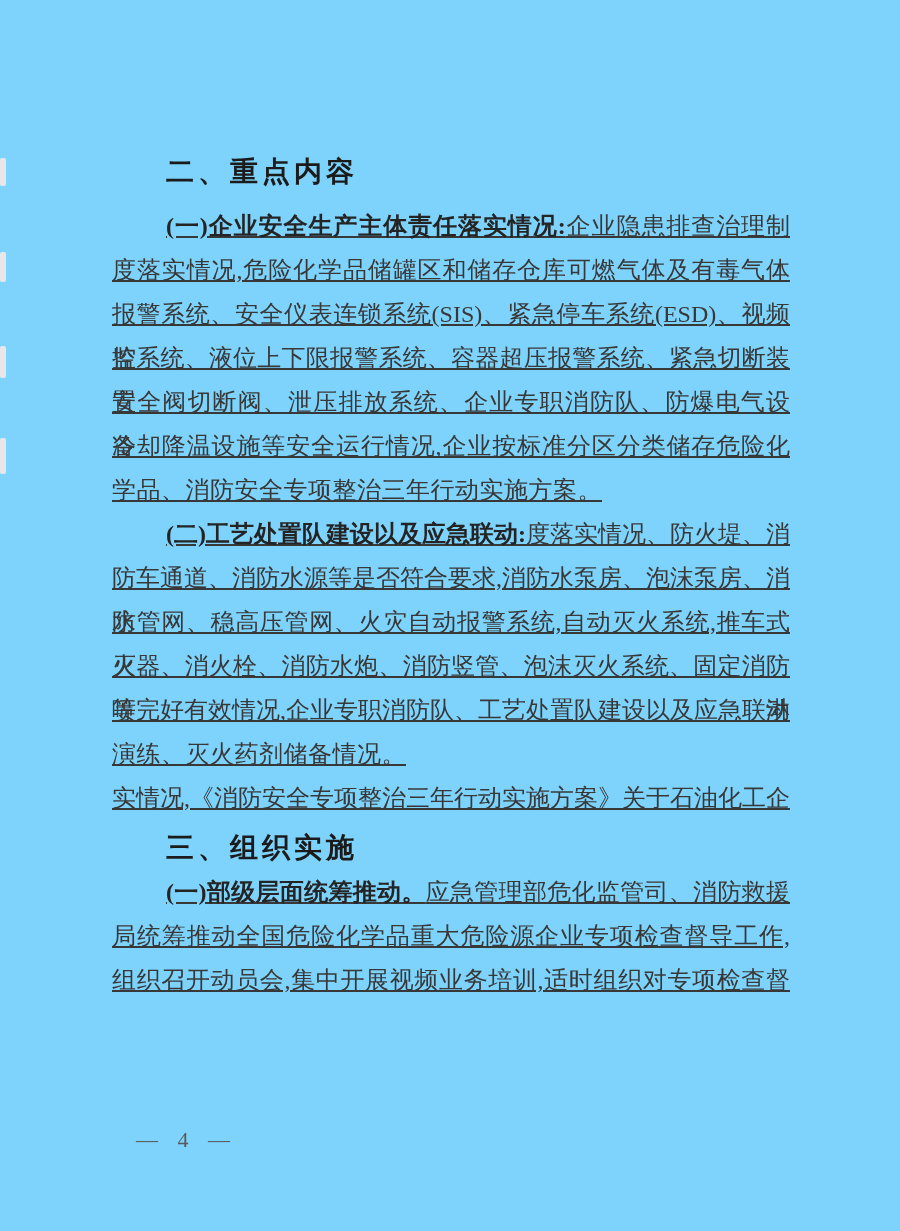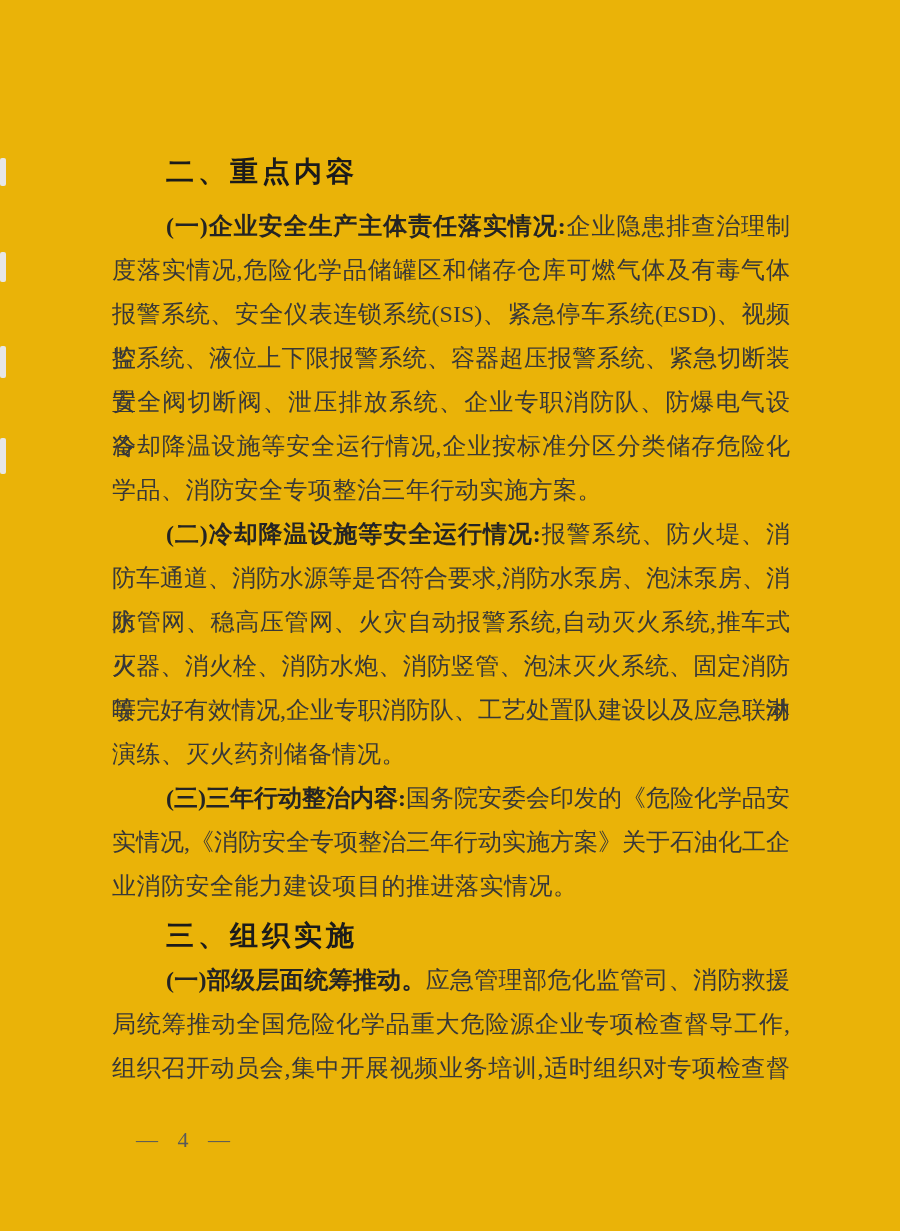--- a/index.html
+++ b/index.html
@@ -12,7 +12,7 @@
   .page {
     position: relative;
     width: 900px; height: 1231px;
-    background: #eab308;
+    background: #7dd3fc;
     overflow: hidden;
   }
   .content {

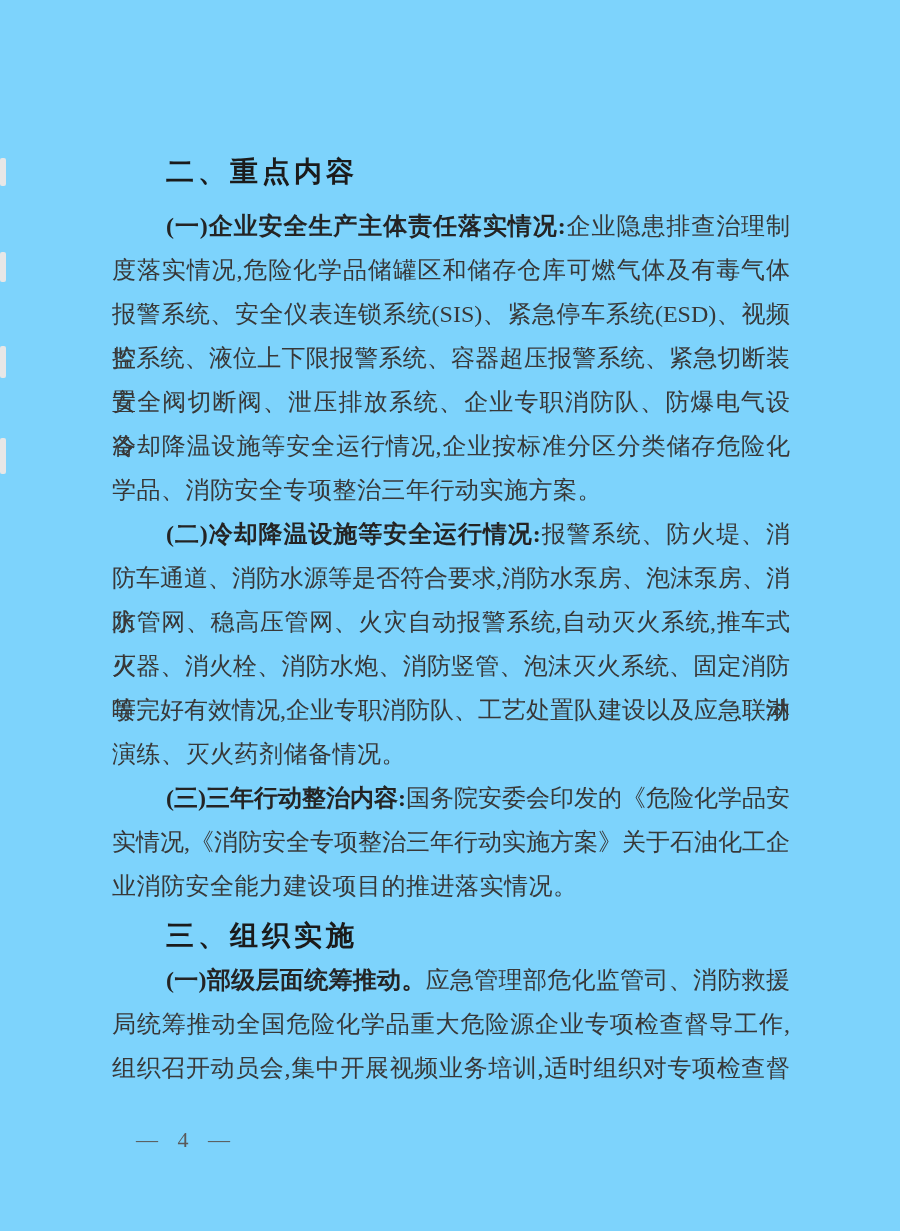--- a/index.html
+++ b/index.html
@@ -40,6 +40,7 @@
     height: 44px;
     color: #383838;
     white-space: nowrap;
+    text-decoration: underline;
   }
   .fill {
     white-space: normal;

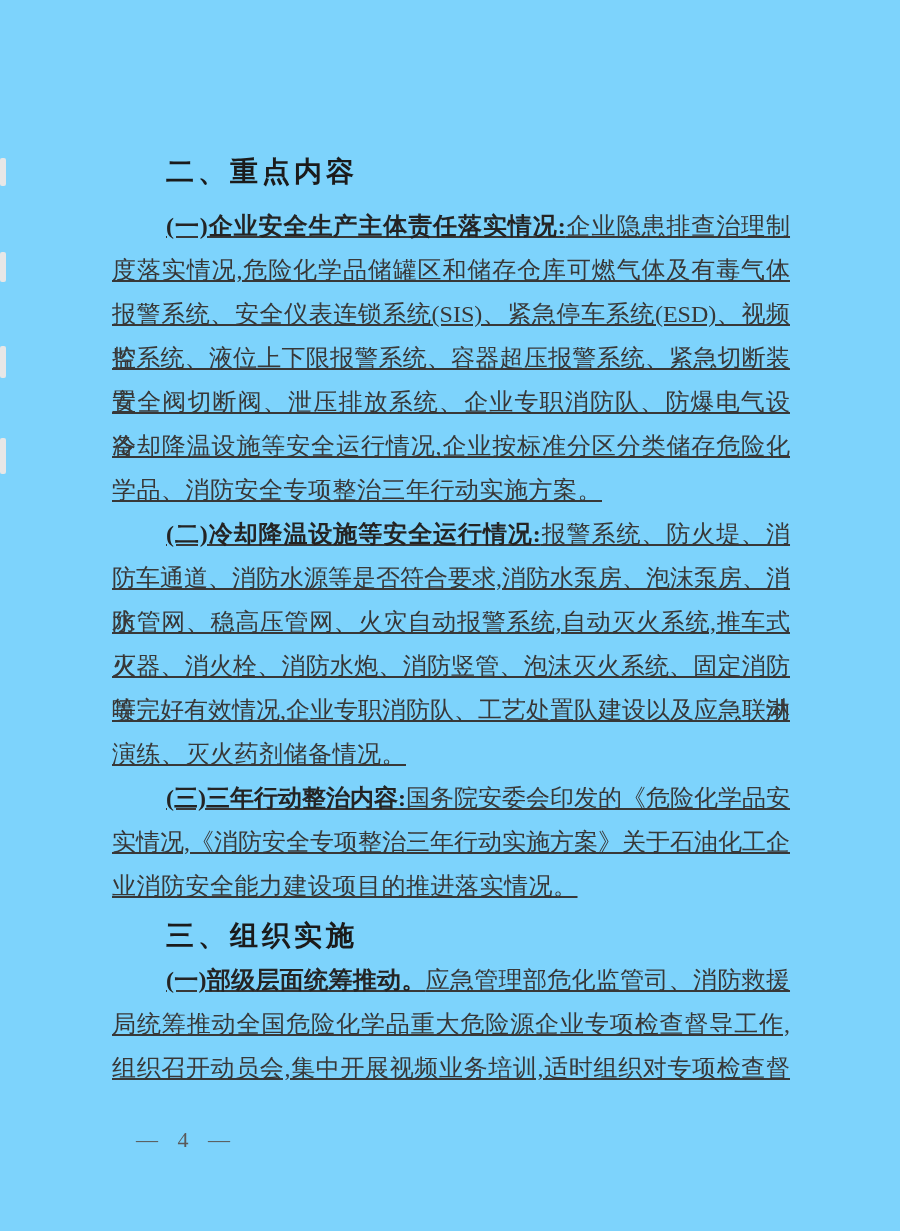--- a/index.html
+++ b/index.html
@@ -88,7 +88,7 @@
     <div class="line fill">冷却降温设施等安全运行情况,企业按标准分区分类储存危险化</div>
     <div class="line end">学品、消防安全专项整治三年行动实施方案。</div>
 
-    <div class="line fill indent"><span class="lead">(二)冷却降温设施等安全运行情况:</span><span>报警系统、防火堤、消</span></div>
+    <div class="line fill indent"><span class="lead">(二)工艺处置队建设以及应急联动:</span><span>报警系统、防火堤、消</span></div>
     <div class="line fill">防车通道、消防水源等是否符合要求,消防水泵房、泡沫泵房、消防</div>
     <div class="line fill">水管网、稳高压管网、火灾自动报警系统,自动灭火系统,推车式灭</div>
     <div class="line fill">火器、消火栓、消防水炮、消防竖管、泡沫灭火系统、固定消防喷淋</div>

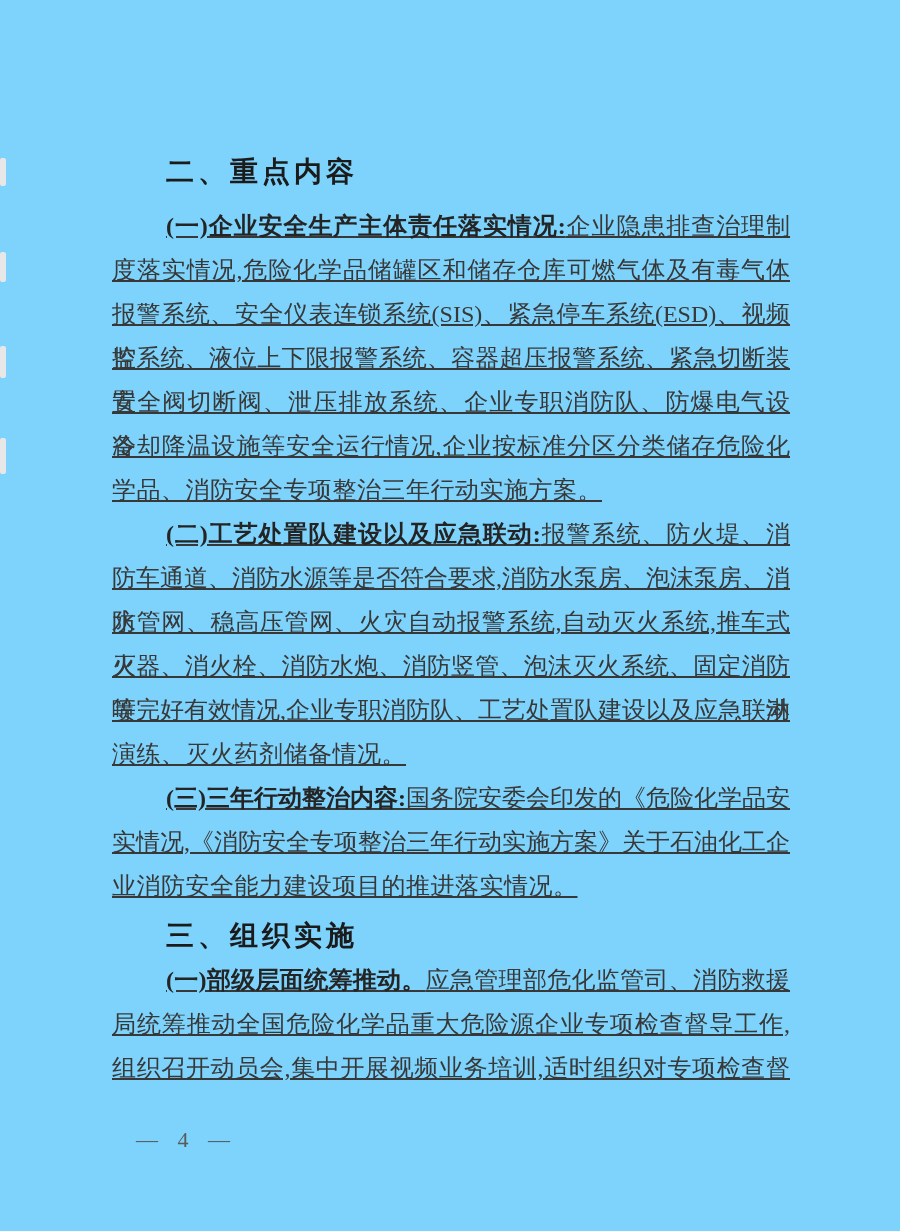--- a/index.html
+++ b/index.html
@@ -88,7 +88,7 @@
     <div class="line fill">冷却降温设施等安全运行情况,企业按标准分区分类储存危险化</div>
     <div class="line end">学品、消防安全专项整治三年行动实施方案。</div>
 
-    <div class="line fill indent"><span class="lead">(二)工艺处置队建设以及应急联动:</span><span>报警系统、防火堤、消</span></div>
+    <div class="line fill indent"><span class="lead">(二)工艺处置队建设以及应急联动:</span><span>度落实情况、防火堤、消</span></div>
     <div class="line fill">防车通道、消防水源等是否符合要求,消防水泵房、泡沫泵房、消防</div>
     <div class="line fill">水管网、稳高压管网、火灾自动报警系统,自动灭火系统,推车式灭</div>
     <div class="line fill">火器、消火栓、消防水炮、消防竖管、泡沫灭火系统、固定消防喷淋</div>

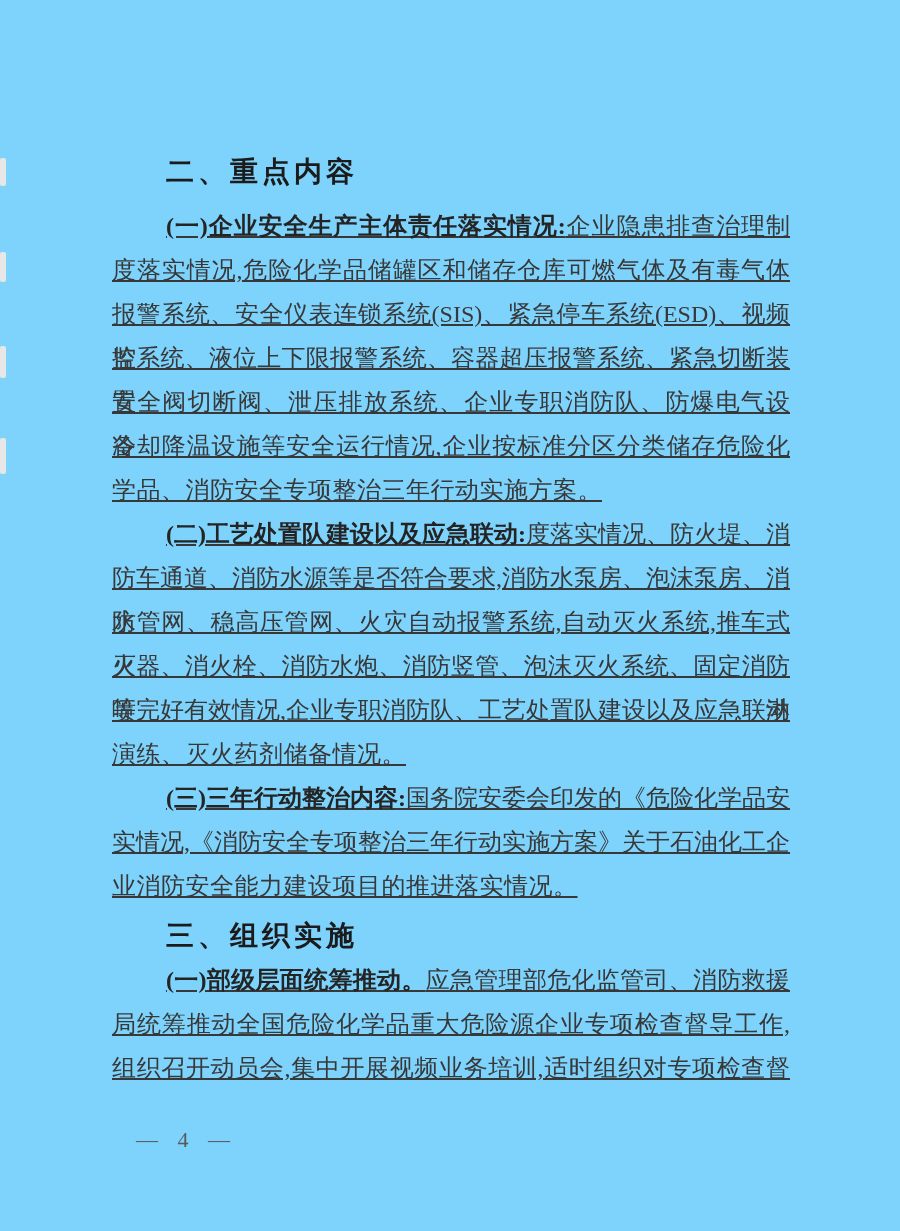--- a/index.html
+++ b/index.html
@@ -95,7 +95,6 @@
     <div class="line fill">等完好有效情况,企业专职消防队、工艺处置队建设以及应急联动</div>
     <div class="line end">演练、灭火药剂储备情况。</div>
 
-    <div class="line fill indent"><span class="lead">(三)三年行动整治内容:</span><span>国务院安委会印发的《危险化学品安</span></div>
     <div class="line fill">实情况,《消防安全专项整治三年行动实施方案》关于石油化工企</div>
     <div class="line end">业消防安全能力建设项目的推进落实情况。</div>
 

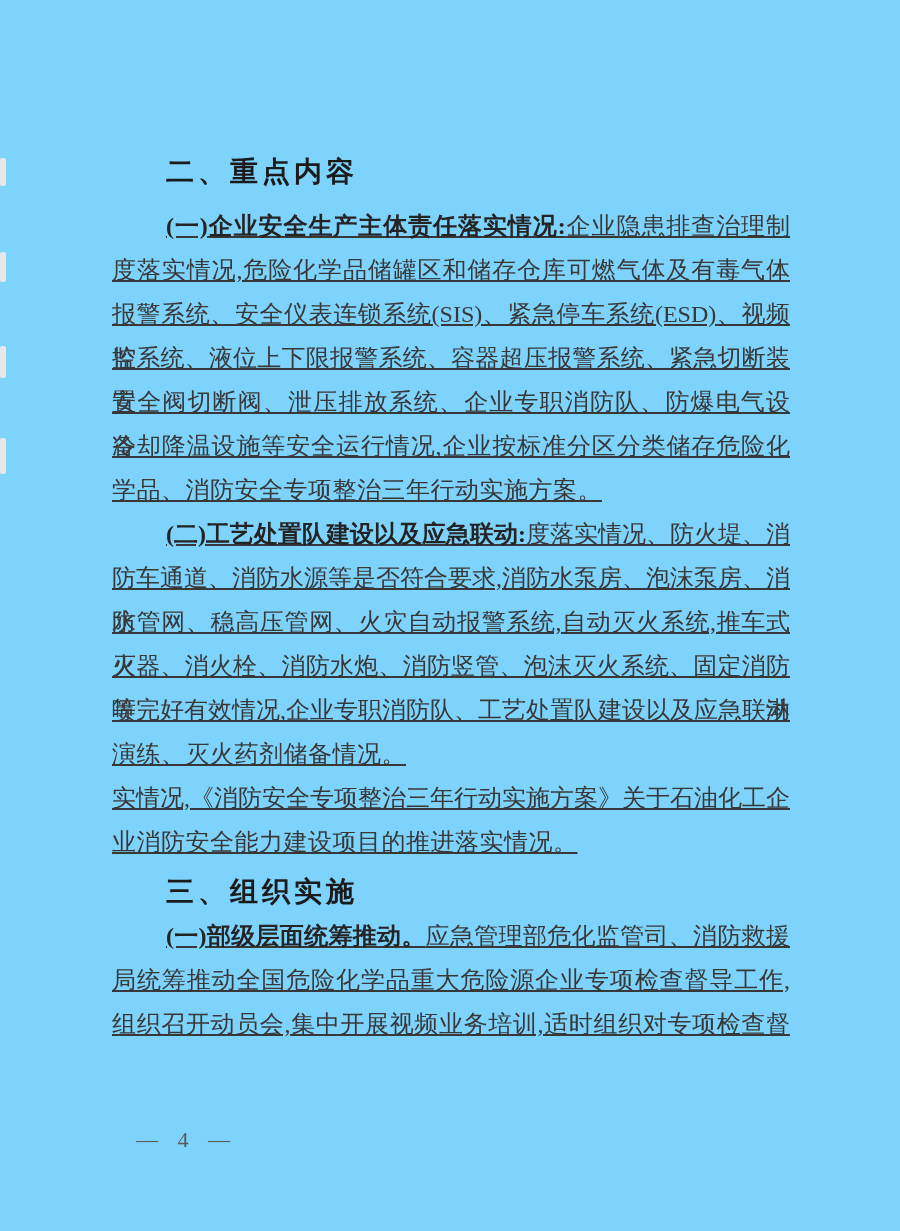--- a/index.html
+++ b/index.html
@@ -96,7 +96,6 @@
     <div class="line end">演练、灭火药剂储备情况。</div>
 
     <div class="line fill">实情况,《消防安全专项整治三年行动实施方案》关于石油化工企</div>
-    <div class="line end">业消防安全能力建设项目的推进落实情况。</div>
 
     <div class="sec-heading later">三、组织实施</div>
 

